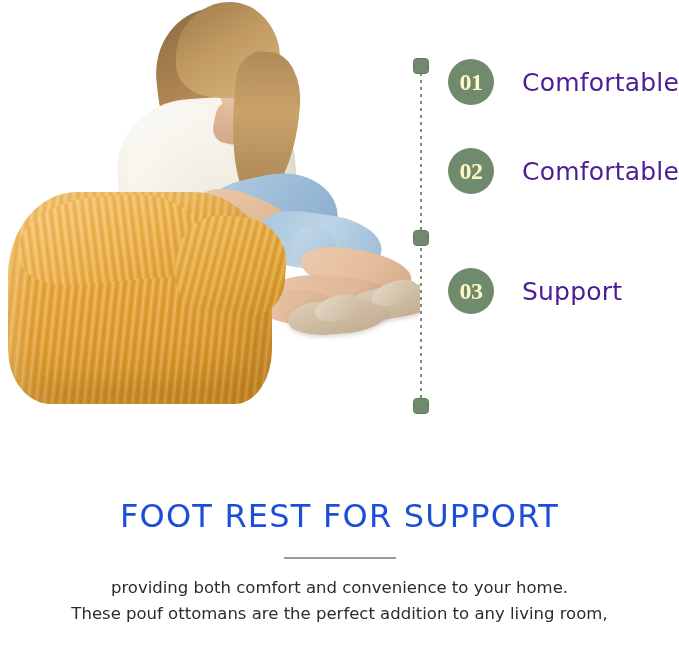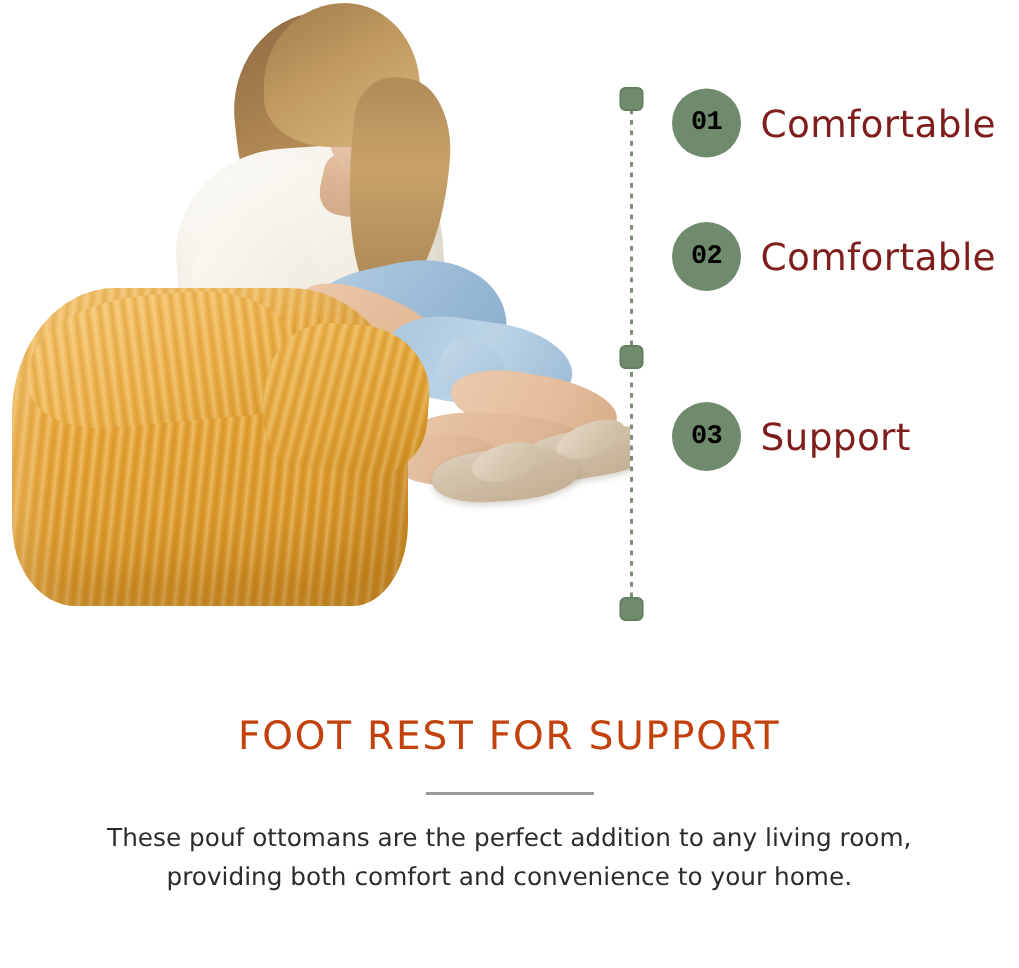--- a/index.html
+++ b/index.html
@@ -227,14 +227,14 @@
     flex: 0 0 46px;
     border-radius: 50%;
     background: #6f8a6c;
-    color: #000000;
+    color: #fef9c3;
     display: flex;
     align-items: center;
     justify-content: center;
-    font-size: 18px;
+    font-size: 24px;
     font-weight: 700;
     letter-spacing: -0.5px;
-    font-family: Liberation Mono, monospace;
+    font-family: Liberation Serif, serif;
   }
 
   .feature-label {

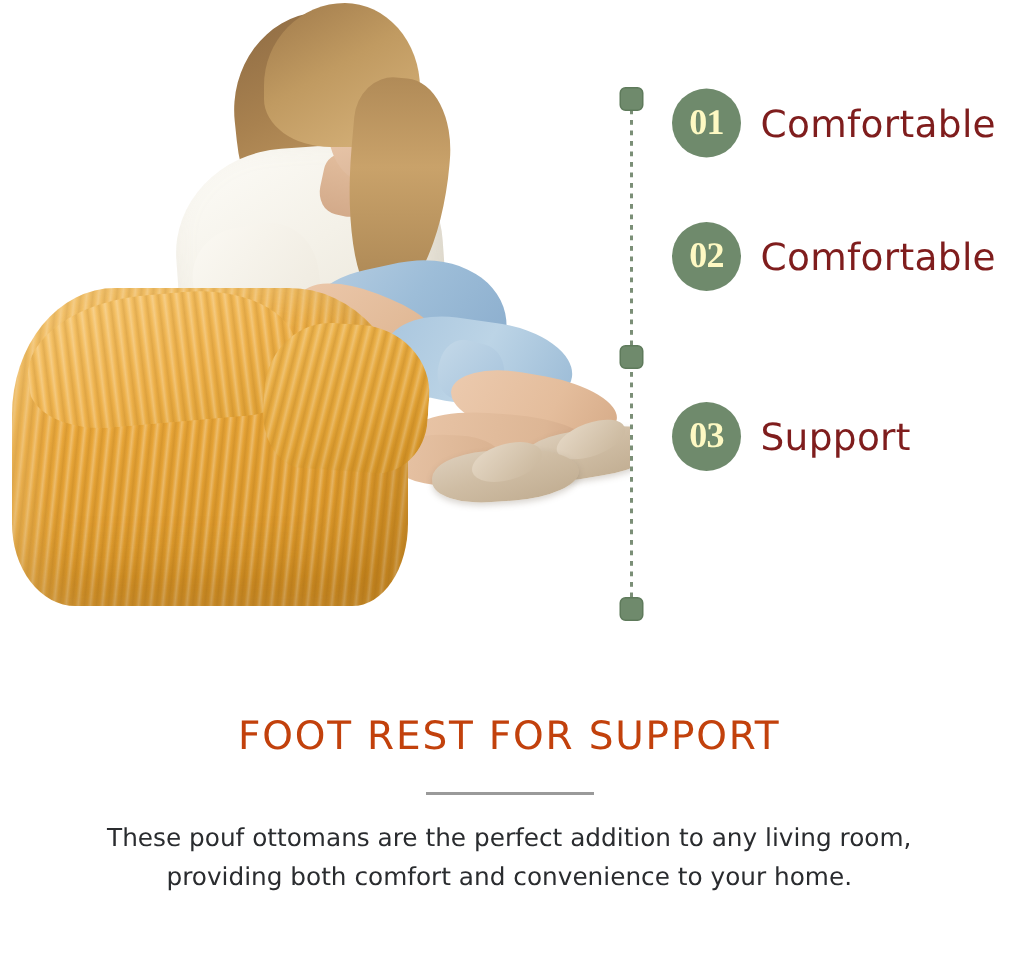--- a/index.html
+++ b/index.html
@@ -238,9 +238,9 @@
   }
 
   .feature-label {
-    margin-left: 13px;
+    margin-left: 28px;
     font-size: 25px;
-    color: #7f1d1d;
+    color: #4c1d95;
     font-family: "DejaVu Sans", "Liberation Sans", sans-serif;
     letter-spacing: 0.2px;
     white-space: nowrap;

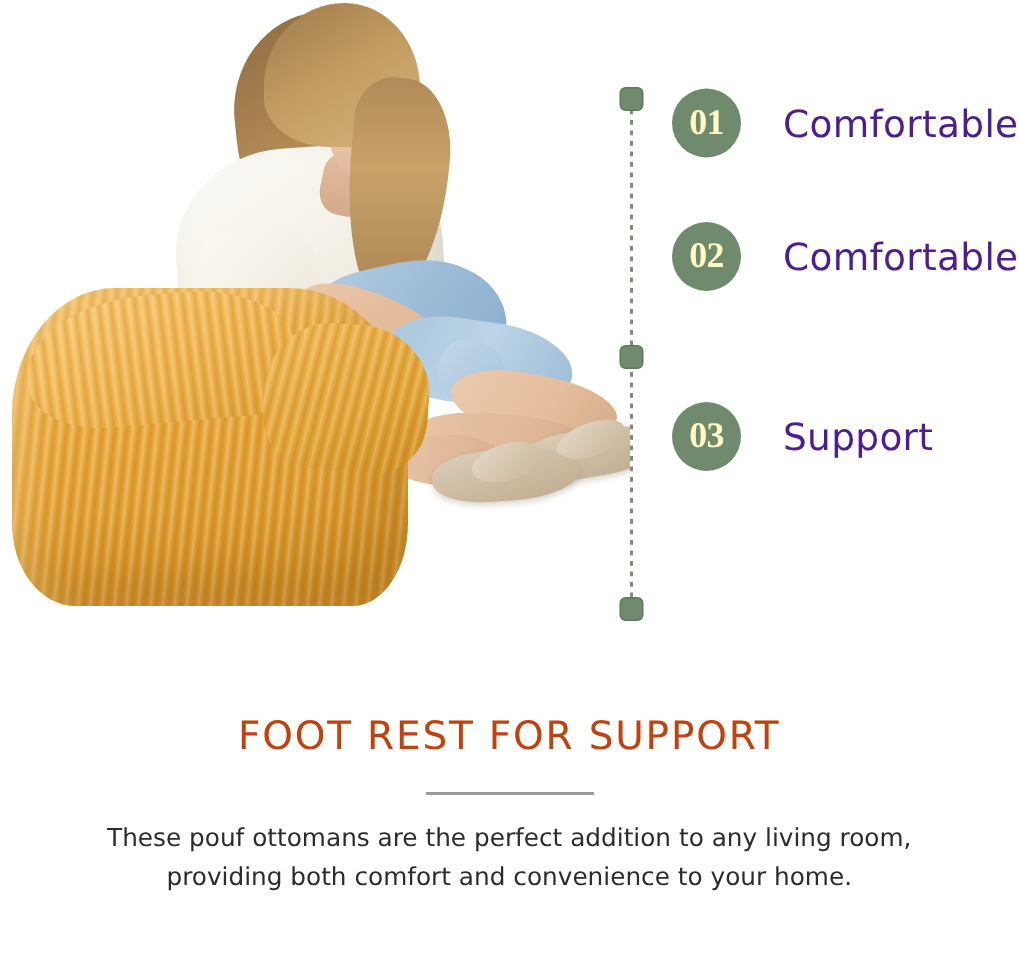--- a/index.html
+++ b/index.html
@@ -256,10 +256,10 @@
   }
 
   #headline {
-    margin-top: 14px;
-    font-size: 26px;
+    margin-top: 35px;
+    font-size: 32px;
     letter-spacing: 1.2px;
-    color: #c2410c;
+    color: #1d4ed8;
     font-family: "DejaVu Sans", "Liberation Sans", sans-serif;
     font-weight: 400;
     white-space: nowrap;

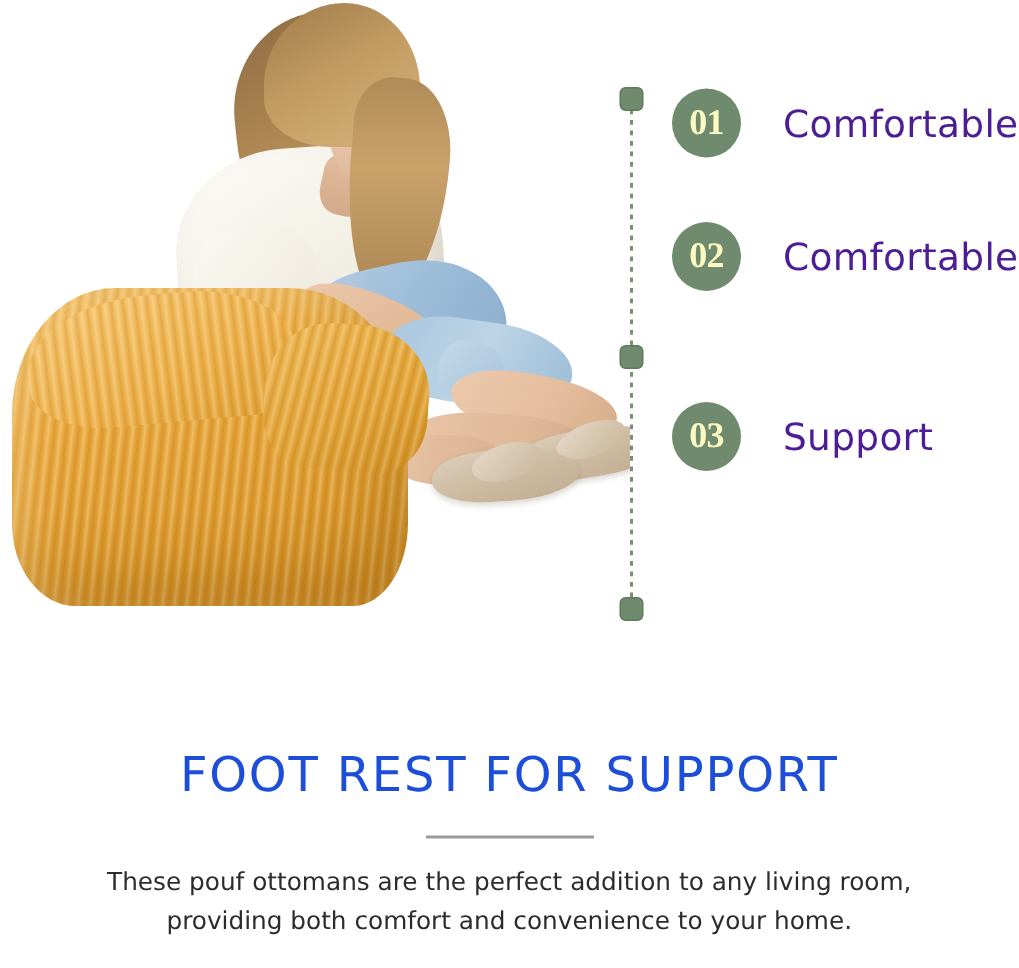--- a/index.html
+++ b/index.html
@@ -345,8 +345,8 @@
     <div id="headline">FOOT REST FOR SUPPORT</div>
     <div id="divider"></div>
     <div id="subcopy">
+      <div>providing both comfort and convenience to your home.</div>
       <div>These pouf ottomans are the perfect addition to any living room,</div>
-      <div>providing both comfort and convenience to your home.</div>
     </div>
   </div>
 

